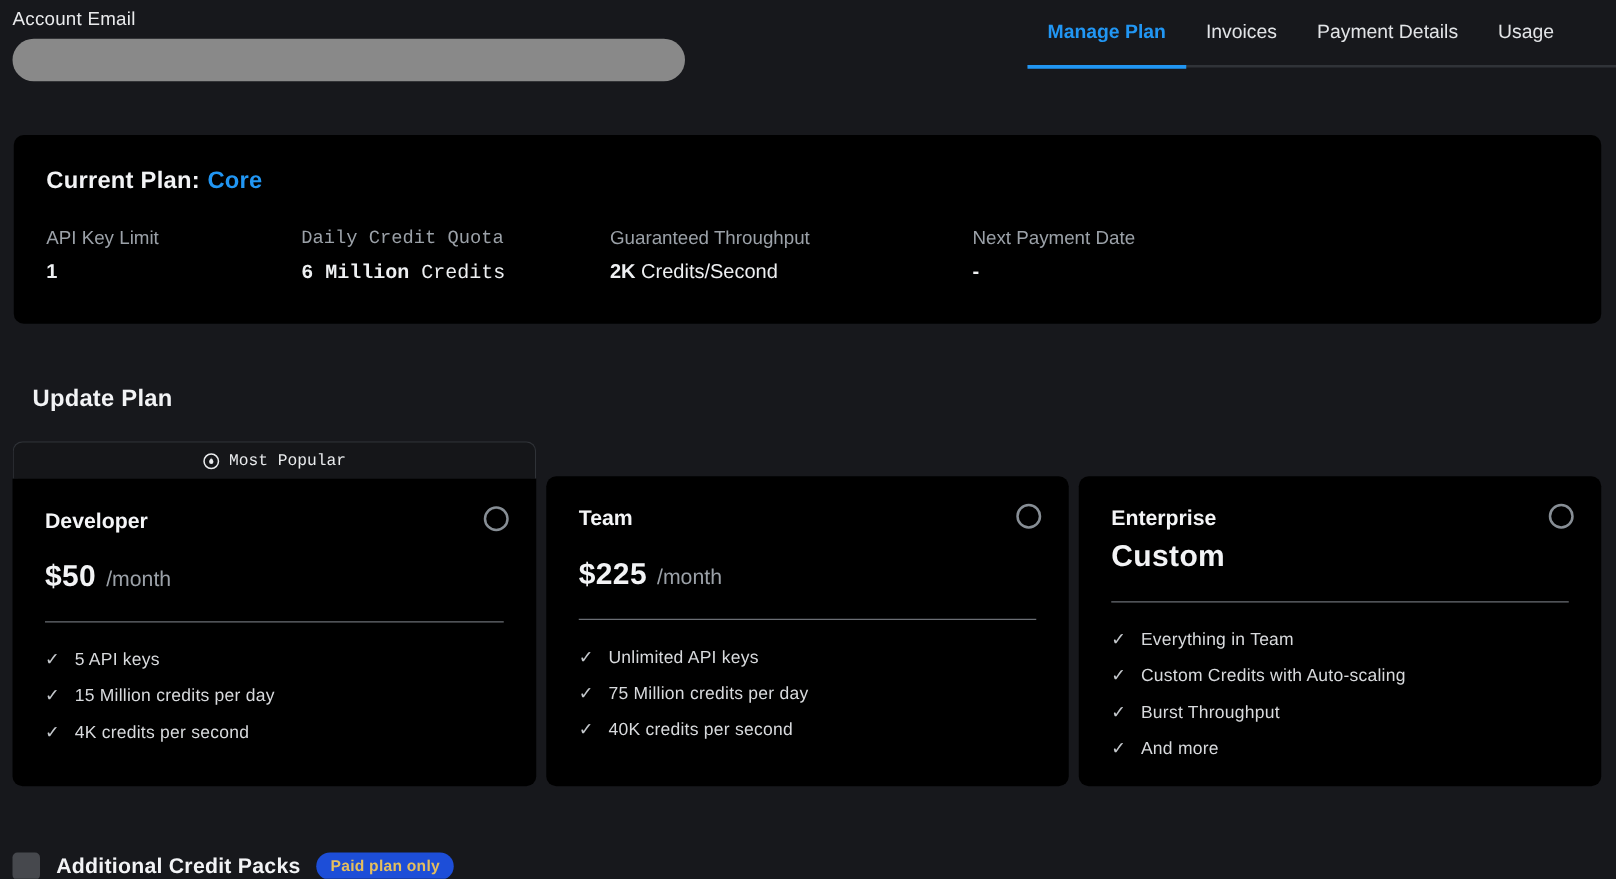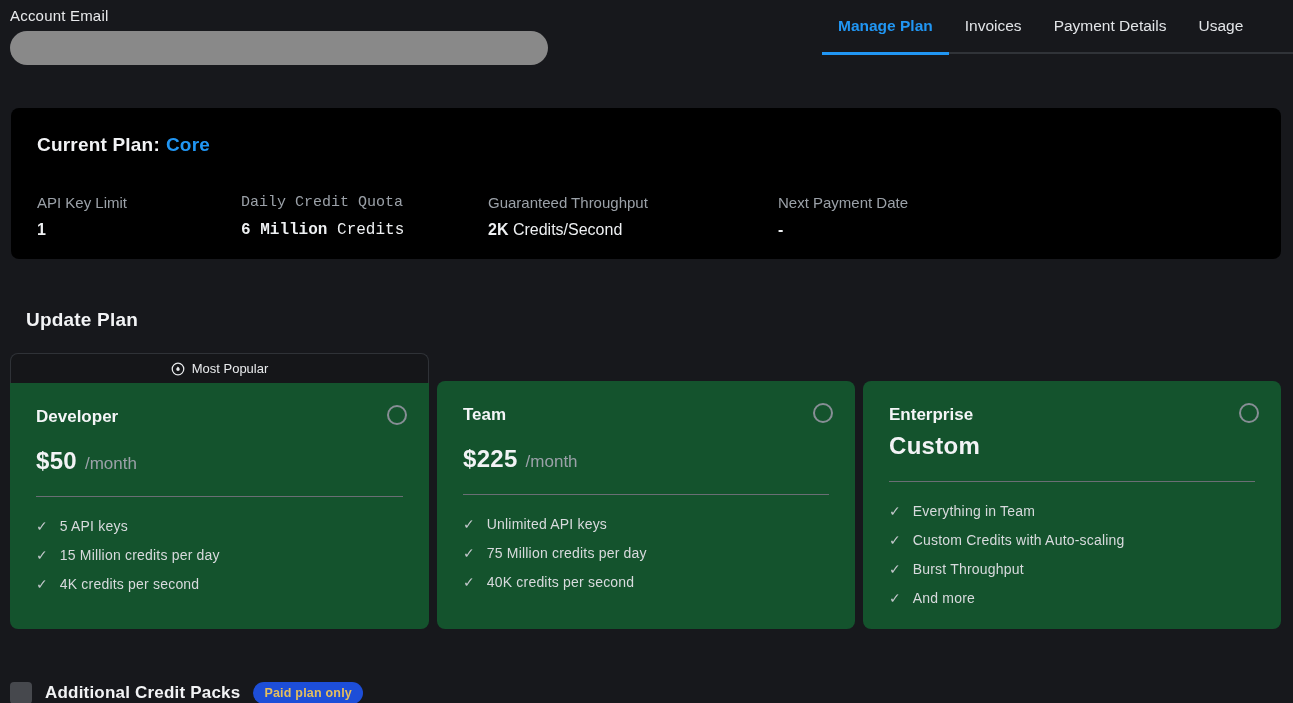--- a/index.html
+++ b/index.html
@@ -49,7 +49,7 @@
   .current-title { font-size: 19px; font-weight: bold; letter-spacing: .2px; }
   .current-title .plan-name { color: #2196f3; margin-left: 6px; }
   .stats-row { display: flex; margin-top: 26px; }
-  .stat { flex: 0 0 auto; margin-top: 12px; }
+  .stat { flex: 0 0 auto; }
   .stat:nth-child(1) { width: 204px; }
   .stat:nth-child(2) { width: 247px; font-family: Liberation Mono, monospace; }
   .stat:nth-child(3) { width: 290px; }

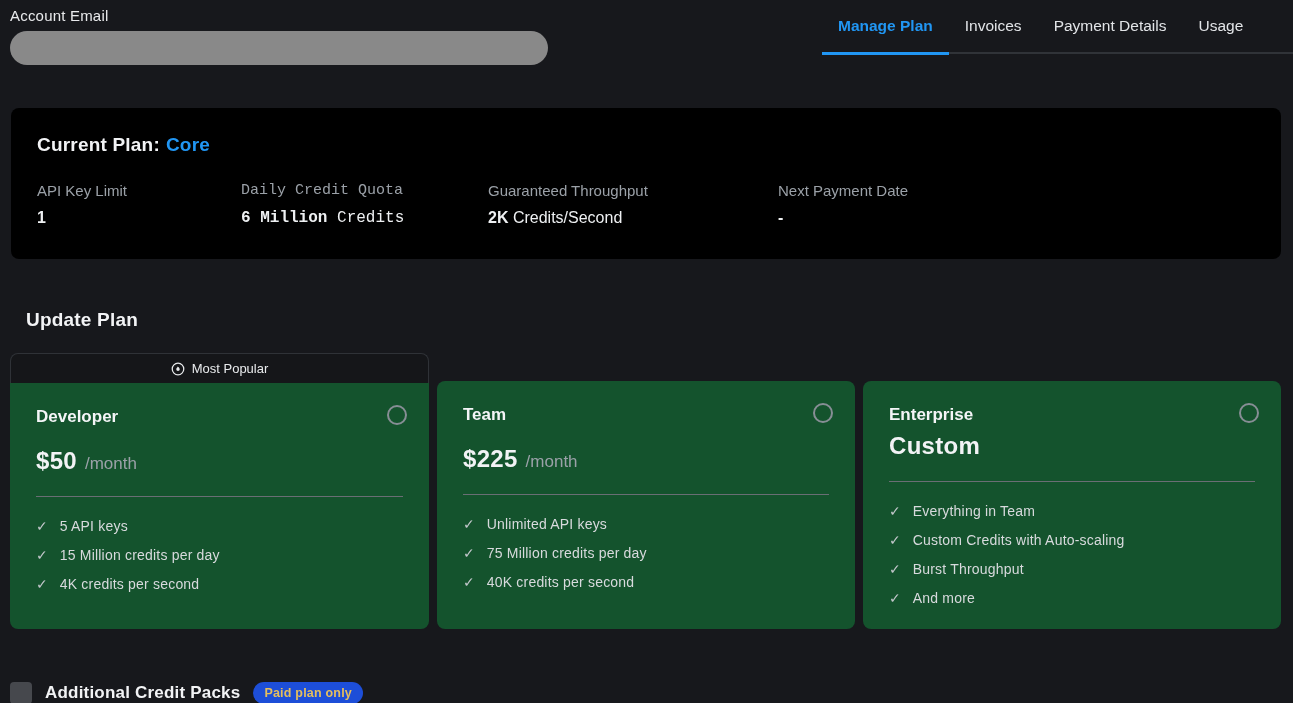--- a/index.html
+++ b/index.html
@@ -77,7 +77,7 @@
     border-bottom: none;
     border-radius: 8px 8px 0 0;
     display: flex; align-items: center; justify-content: center; gap: 7px;
-    font-size: 13px; color: #e9ebed;
+    font-size: 13px; color: #e9ebed; font-family: Liberation Mono, monospace;
   }
   .popular-strip svg { display: block; }
   .plan-card {

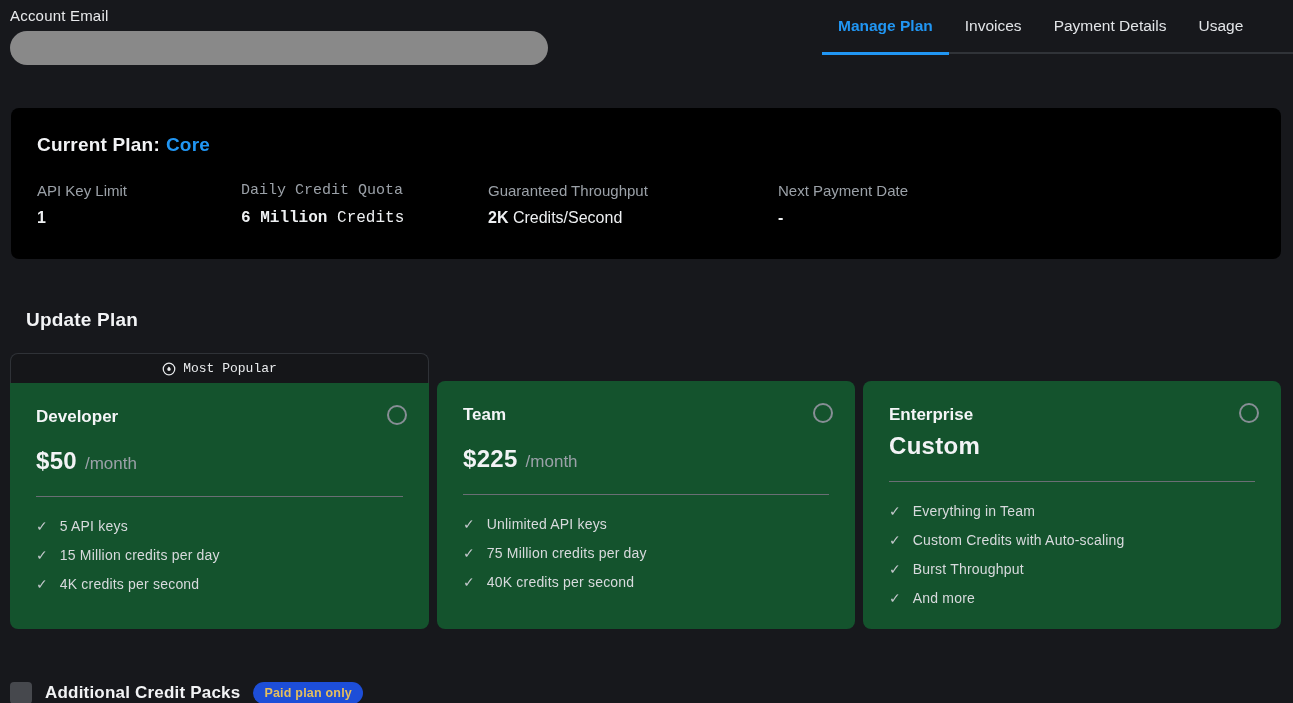--- a/index.html
+++ b/index.html
@@ -82,7 +82,7 @@
   .popular-strip svg { display: block; }
   .plan-card {
     width: 418px; height: 248px;
-    background: #14532d; border-radius: 8px;
+    background: #000000; border-radius: 8px;
     padding: 24px 26px;
     position: relative;
     cursor: pointer;

